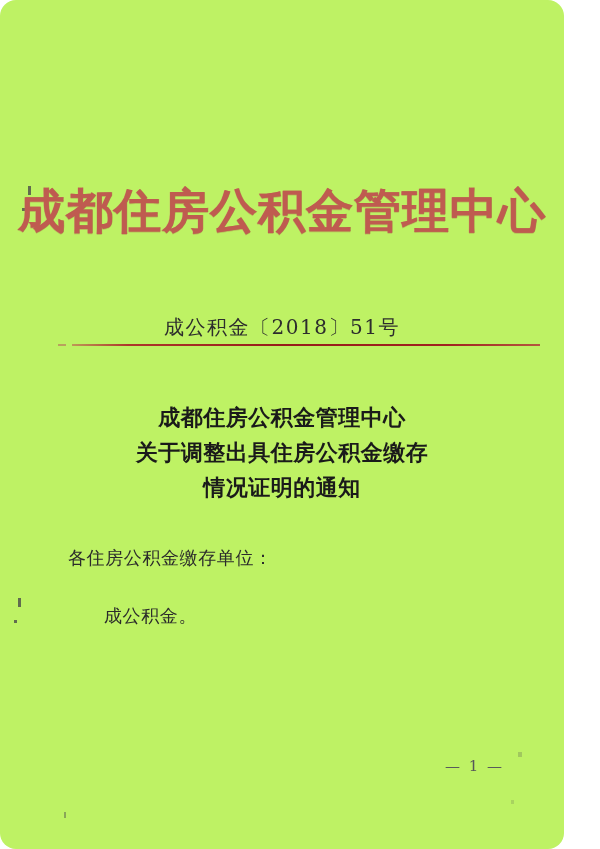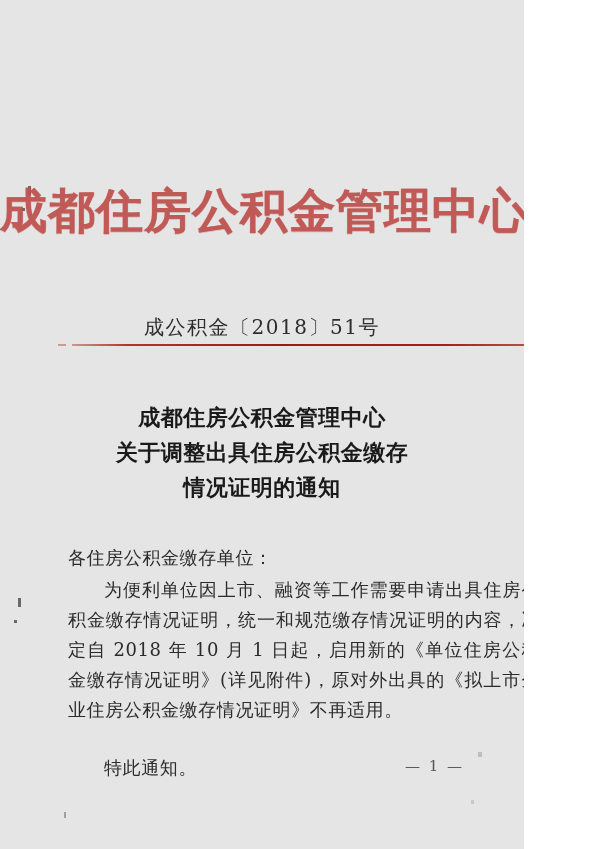--- a/index.html
+++ b/index.html
@@ -10,11 +10,12 @@
 
   .page {
     position: relative;
-    width: 524px;
+    width: 564px;
     height: 849px;
-    background: #e5e5e5;
+    background: #bef264;
     overflow: hidden;
     font-family: "DejaVu Serif", "Liberation Serif", serif;
+    border-radius: 16px;
     -webkit-font-smoothing: antialiased;
   }
 

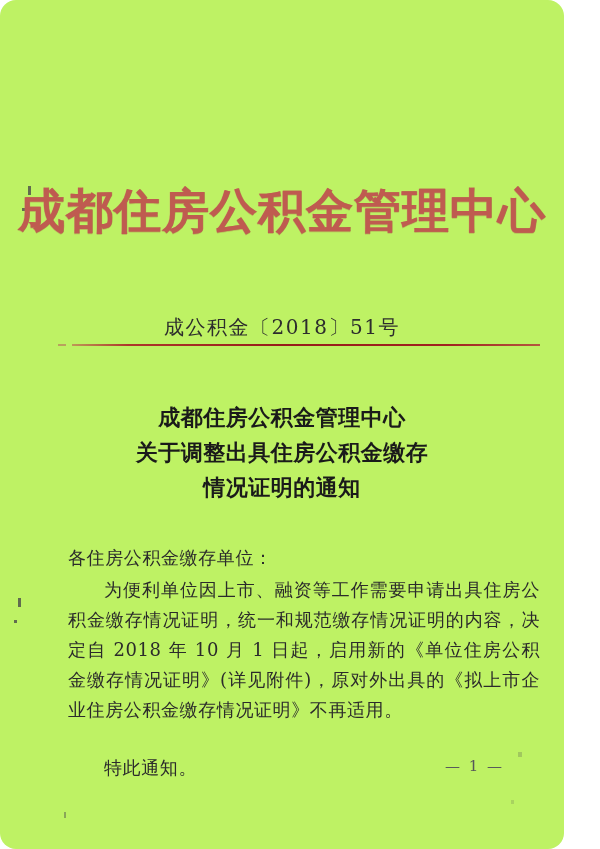--- a/index.html
+++ b/index.html
@@ -176,7 +176,6 @@
   <div class="body-block">
     <div class="salutation">各住房公积金缴存单位：</div>
 
-    <div class="para para-indent">为便利单位因上市、融资等工作需要申请出具住房公积金缴存情况证明，统一和规范缴存情况证明的内容，决定自 2018 年 10 月 1 日起，启用新的《单位住房公积金缴存情况证明》(详见附件)，原对外出具的《拟上市企业住房公积金缴存情况证明》不再适用。</div>
 
     <div class="closing">特此通知。</div>
   </div>

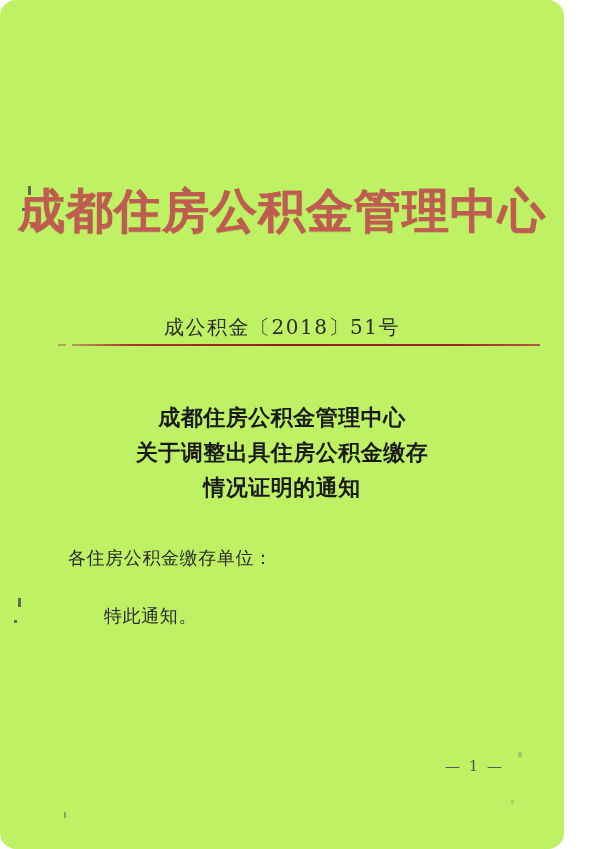--- a/index.html
+++ b/index.html
@@ -177,7 +177,7 @@
     <div class="salutation">各住房公积金缴存单位：</div>
 
 
-    <div class="closing">特此通知。</div>
+    <div class="closing">成公积金。</div>
   </div>
 
   <div class="page-number">— 1 —</div>

